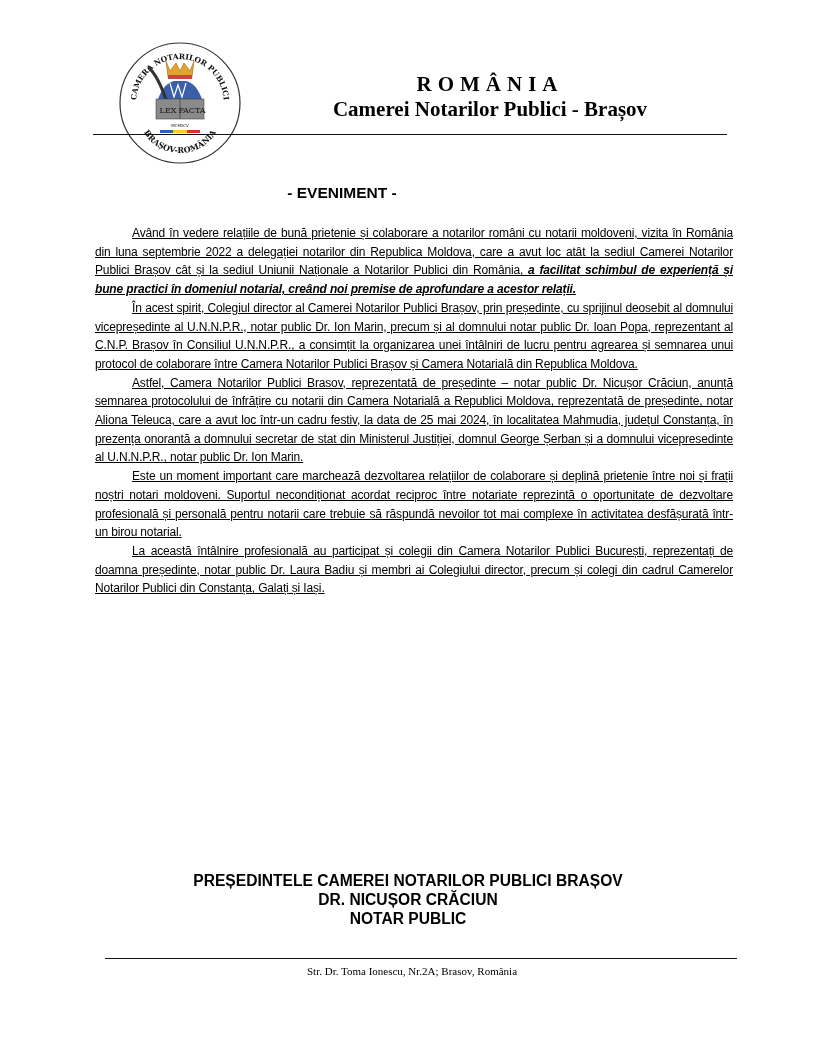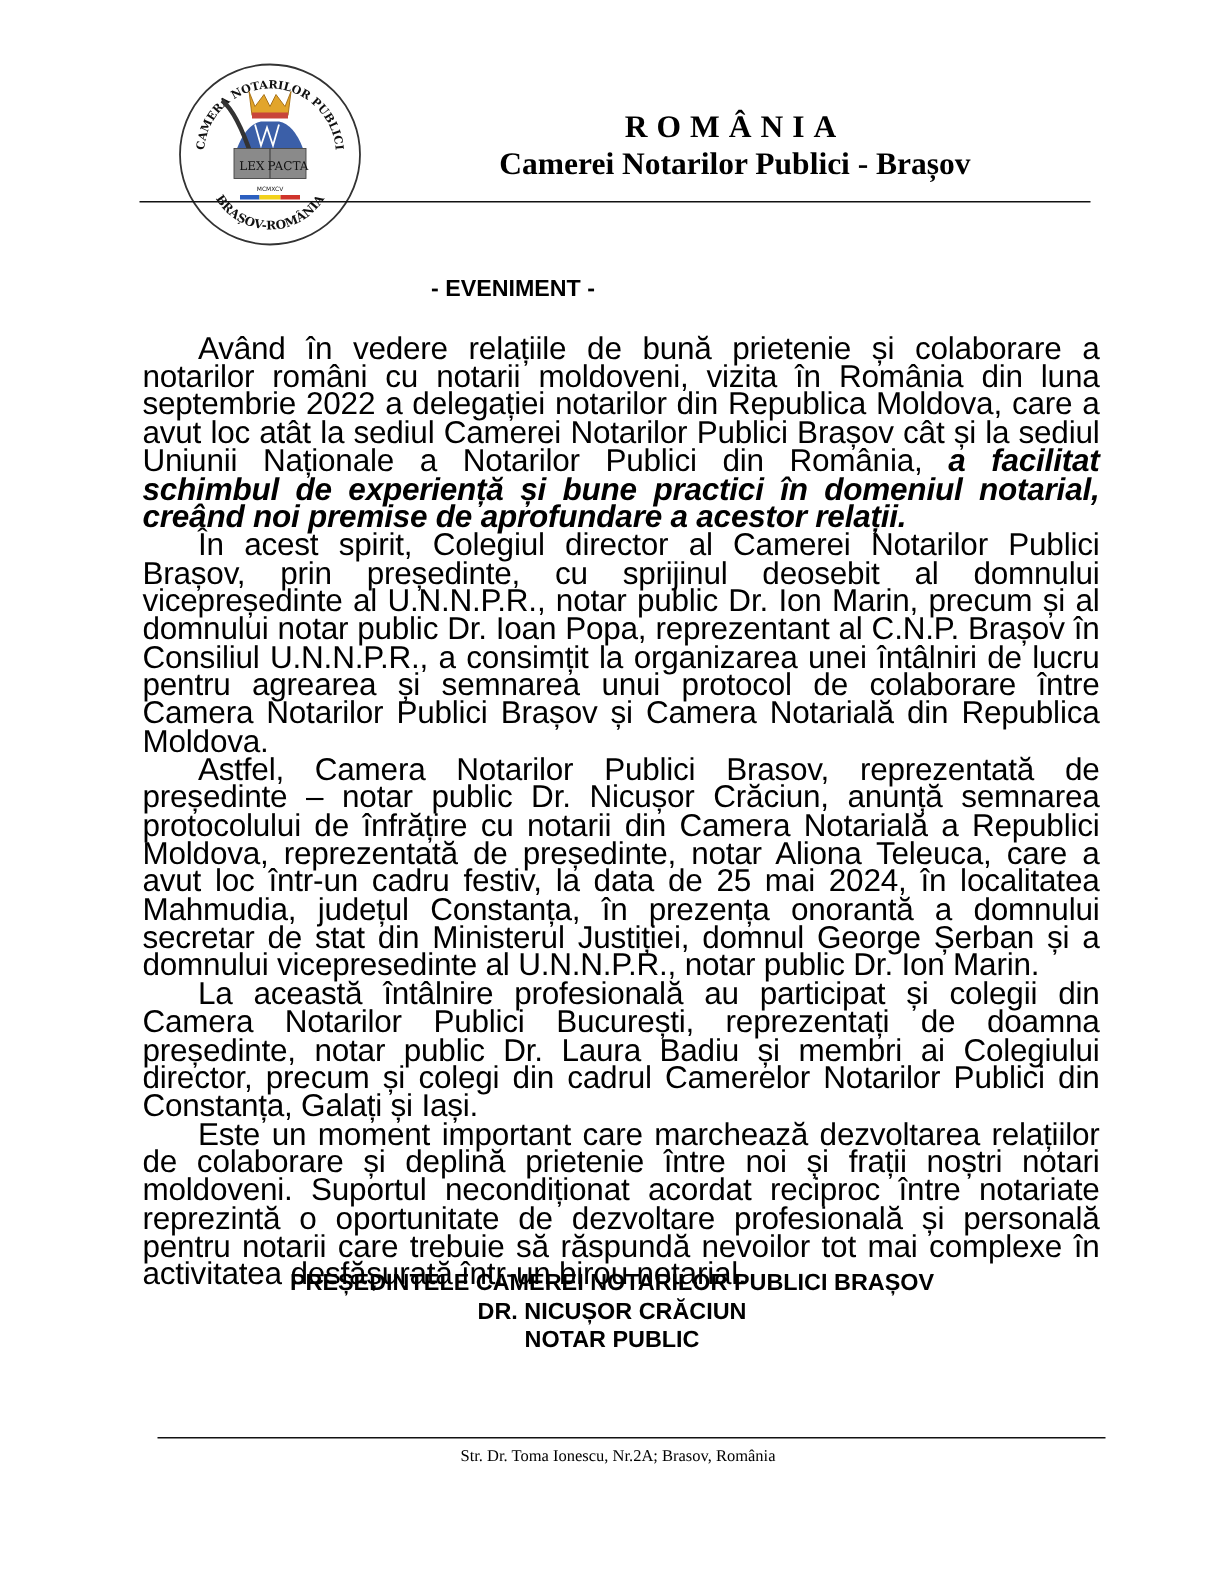--- a/index.html
+++ b/index.html
@@ -10,7 +10,7 @@
   .header-title .org { font-size: 21px; line-height: 26px; }
   .rule-top { position: absolute; left: 93px; top: 134px; width: 634px; height: 0; border-top: 1.5px solid #111; }
   .event { position: absolute; left: 0; width: 684px; top: 184px; text-align: center; font-family: "Liberation Sans", sans-serif; font-weight: bold; font-size: 15.5px; }
-  .body-text { position: absolute; left: 95px; top: 224px; width: 638px; font-family: "Liberation Sans", sans-serif; font-size: 21px; line-height: 18.7px; text-align: justify; letter-spacing: -0.15px; }
+  .body-text { position: absolute; left: 95px; top: 224px; width: 638px; font-family: "Liberation Sans", sans-serif; font-size: 12px; line-height: 18.7px; text-align: justify; letter-spacing: -0.15px; text-decoration: underline; }
   .body-text p { margin: 0; text-indent: 37px; }
   .body-text .em { font-weight: bold; font-style: italic; }
   .signature { position: absolute; left: 0; width: 816px; top: 846px; text-align: center; font-family: "Liberation Sans", sans-serif; font-weight: bold; font-size: 15.6px; line-height: 19px; }

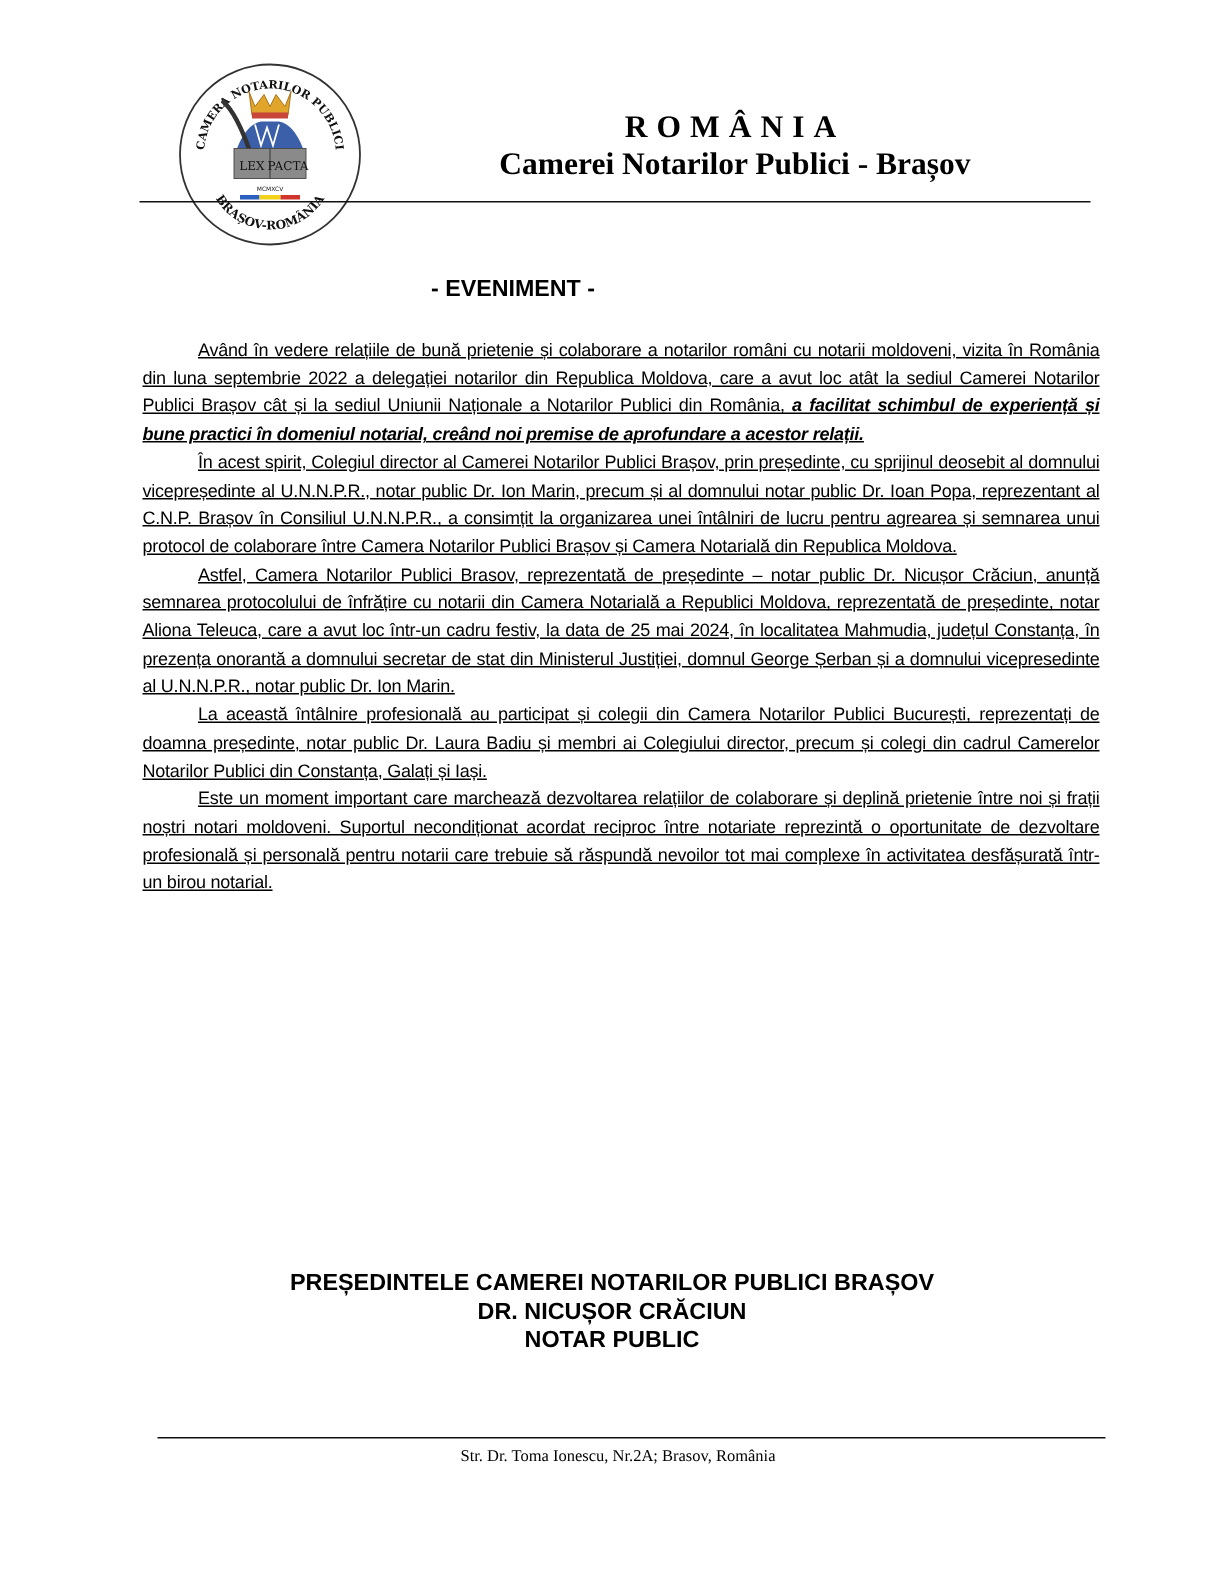--- a/index.html
+++ b/index.html
@@ -68,8 +68,8 @@
   <p><span>Având în vedere relațiile de bună prietenie și colaborare a notarilor români cu notarii moldoveni, vizita în România din luna septembrie 2022 a delegației notarilor din Republica Moldova, care a avut loc atât la sediul Camerei Notarilor Publici Brașov cât și la sediul Uniunii Naționale a Notarilor Publici din România, </span><span class="em">a facilitat schimbul de experiență și bune practici în domeniul notarial, creând noi premise de aprofundare a acestor relații.</span></p>
   <p>În acest spirit, Colegiul director al Camerei Notarilor Publici Brașov, prin președinte, cu sprijinul deosebit al domnului vicepreședinte al U.N.N.P.R., notar public Dr. Ion Marin, precum și al domnului notar public Dr. Ioan Popa, reprezentant al C.N.P. Brașov în Consiliul U.N.N.P.R., a consimțit la organizarea unei întâlniri de lucru pentru agrearea și semnarea unui protocol de colaborare între Camera Notarilor Publici Brașov și Camera Notarială din Republica Moldova.</p>
   <p>Astfel, Camera Notarilor Publici Brasov, reprezentată de președinte – notar public Dr. Nicușor Crăciun, anunță semnarea protocolului de înfrățire cu notarii din Camera Notarială a Republici Moldova, reprezentată de președinte, notar Aliona Teleuca, care a avut loc într-un cadru festiv, la data de 25 mai 2024, în localitatea Mahmudia, județul Constanța, în prezența onorantă a domnului secretar de stat din Ministerul Justiției, domnul George Șerban și a domnului vicepresedinte al U.N.N.P.R., notar public Dr. Ion Marin.</p>
+  <p>Este un moment important care marchează dezvoltarea relațiilor de colaborare și deplină prietenie între noi și frații noștri notari moldoveni. Suportul necondiționat acordat reciproc între notariate reprezintă o oportunitate de dezvoltare profesională și personală pentru notarii care trebuie să răspundă nevoilor tot mai complexe în activitatea desfășurată într-un birou notarial.</p>
   <p>La această întâlnire profesională au participat și colegii din Camera Notarilor Publici București, reprezentați de doamna președinte, notar public Dr. Laura Badiu și membri ai Colegiului director, precum și colegi din cadrul Camerelor Notarilor Publici din Constanța, Galați și Iași.</p>
-  <p>Este un moment important care marchează dezvoltarea relațiilor de colaborare și deplină prietenie între noi și frații noștri notari moldoveni. Suportul necondiționat acordat reciproc între notariate reprezintă o oportunitate de dezvoltare profesională și personală pentru notarii care trebuie să răspundă nevoilor tot mai complexe în activitatea desfășurată într-un birou notarial.</p>
 </div>
 
 <div class="signature">

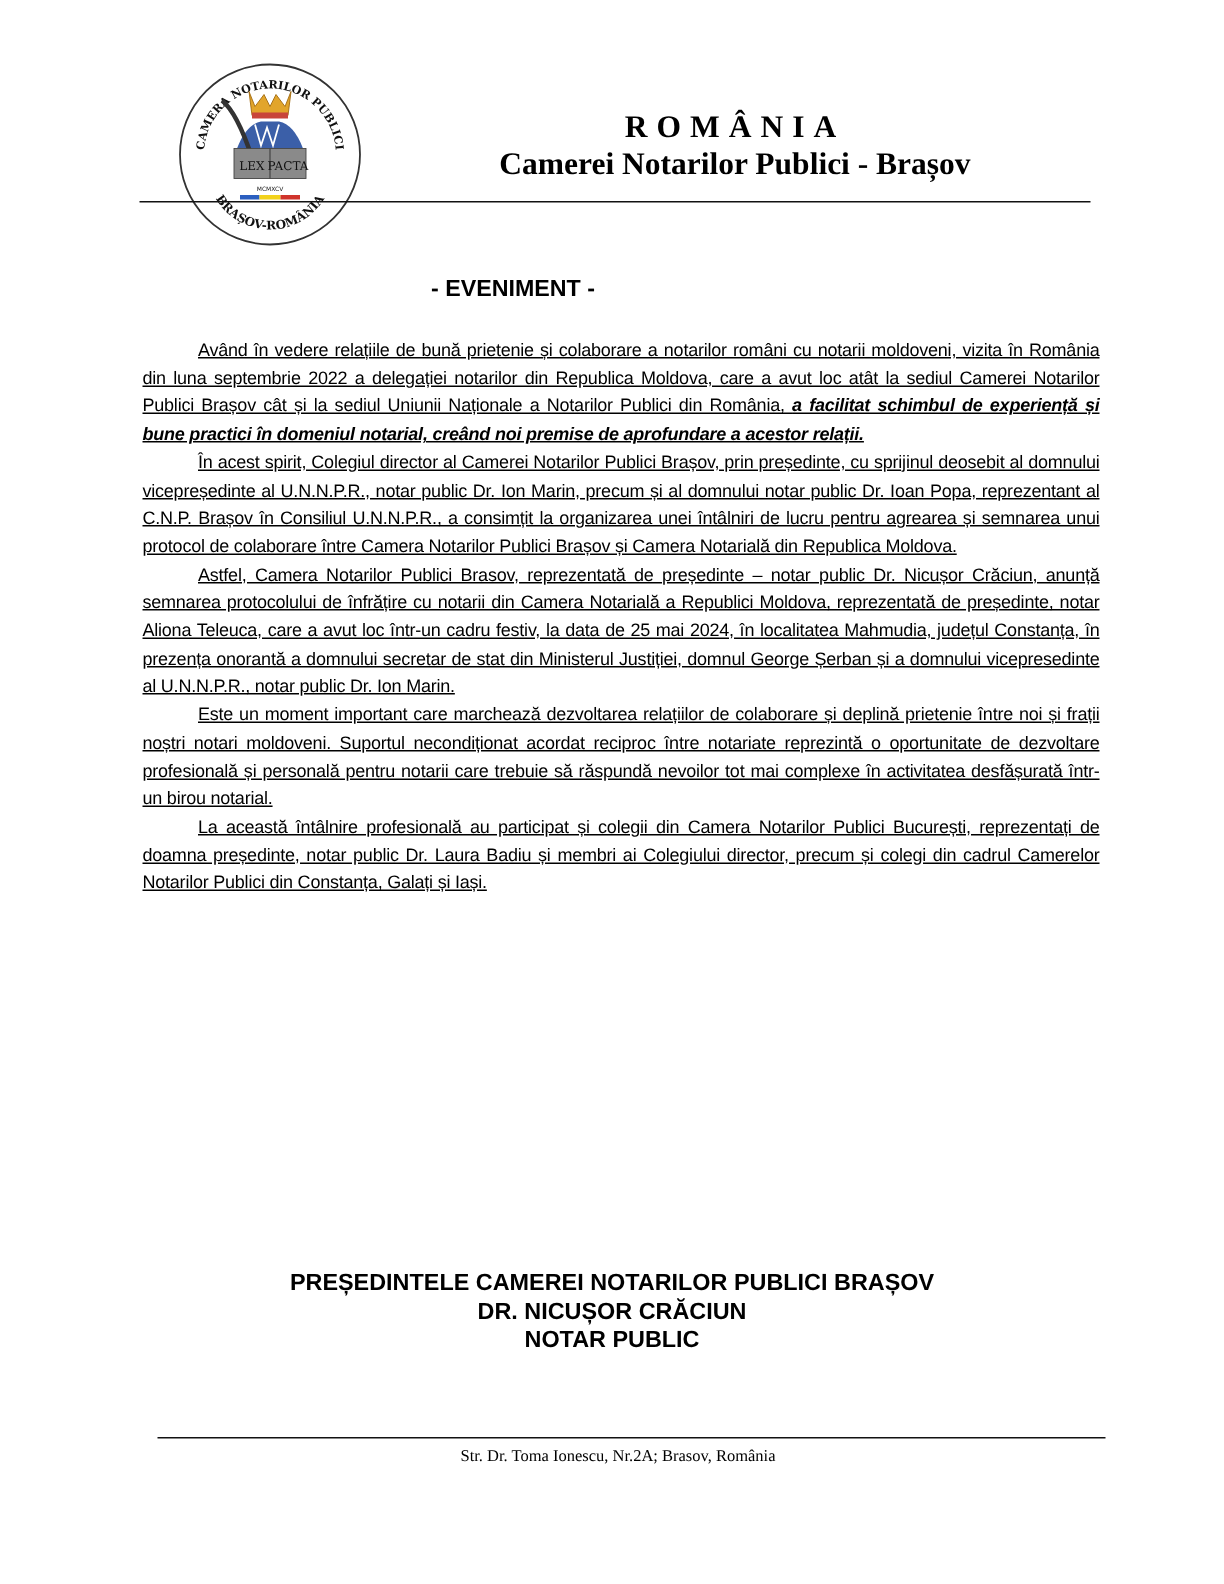--- a/index.html
+++ b/index.html
@@ -13,7 +13,7 @@
   .body-text { position: absolute; left: 95px; top: 224px; width: 638px; font-family: "Liberation Sans", sans-serif; font-size: 12px; line-height: 18.7px; text-align: justify; letter-spacing: -0.15px; text-decoration: underline; }
   .body-text p { margin: 0; text-indent: 37px; }
   .body-text .em { font-weight: bold; font-style: italic; }
-  .signature { position: absolute; left: 0; width: 816px; top: 846px; text-align: center; font-family: "Liberation Sans", sans-serif; font-weight: bold; font-size: 15.6px; line-height: 19px; }
+  .signature { position: absolute; left: 0; width: 816px; top: 871px; text-align: center; font-family: "Liberation Sans", sans-serif; font-weight: bold; font-size: 15.6px; line-height: 19px; }
   .rule-bottom { position: absolute; left: 105px; top: 958px; width: 632px; height: 0; border-top: 1px solid #111; }
   .footer { position: absolute; left: 4px; width: 816px; top: 964px; text-align: center; font-family: "Liberation Serif", serif; font-size: 11px; line-height: 14px; }
   .footer a { color: #0000cc; text-decoration: underline; }

